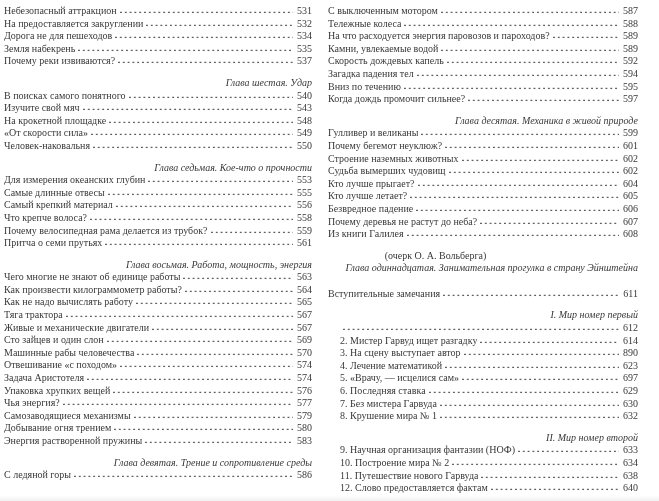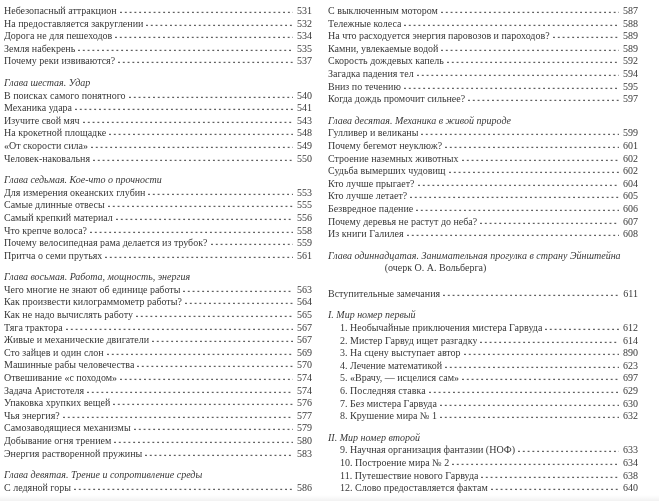--- a/index.html
+++ b/index.html
@@ -34,6 +34,7 @@
     font-style: italic;
     line-height: 12.6px;
     white-space: nowrap;
+    text-align: right;
   }
   .heading2 {
     font-style: normal;

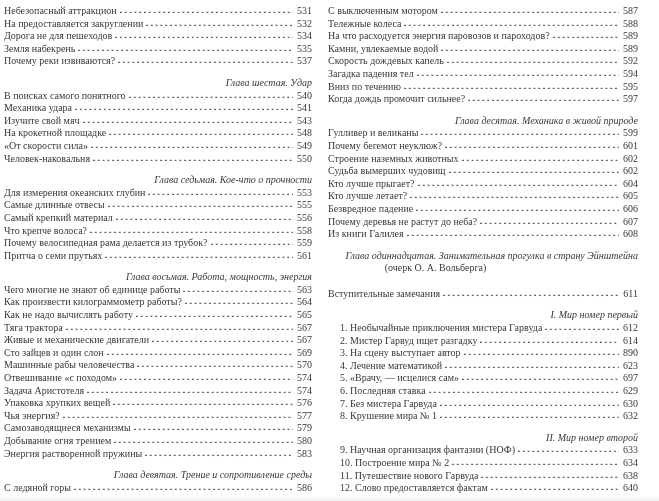--- a/index.html
+++ b/index.html
@@ -119,11 +119,6 @@
           <span class="pageno">540</span>
         </div>
         <div class="row">
-          <span class="title">Механика удара</span>
-          <span class="dots"></span>
-          <span class="pageno">541</span>
-        </div>
-        <div class="row">
           <span class="title">Изучите свой мяч</span>
           <span class="dots"></span>
           <span class="pageno">543</span>

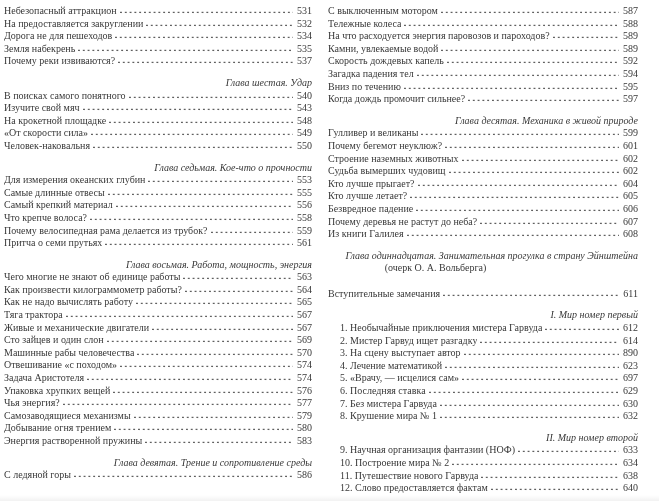--- a/index.html
+++ b/index.html
@@ -346,8 +346,8 @@
         </div>
       </div>
       <div class="section">
+        <div class="heading heading2">(очерк О. А. Вольберга)</div>
         <div class="heading">Глава одиннадцатая. Занимательная прогулка в страну Эйнштейна</div>
-        <div class="heading heading2">(очерк О. А. Вольберга)</div>
       </div>
       <div class="section extra-gap">
         <div class="row">

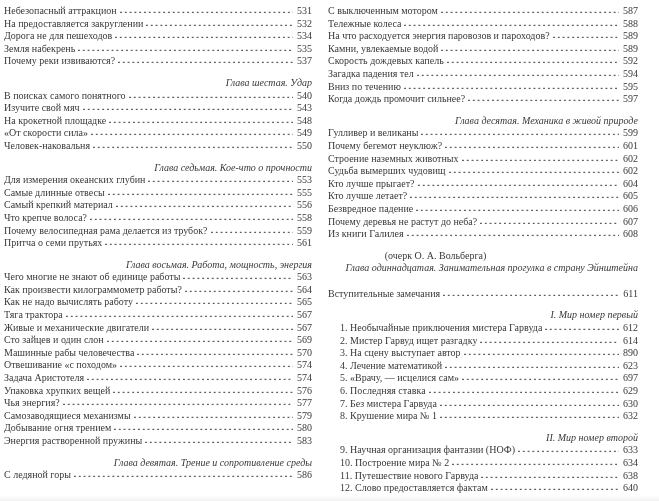--- a/index.html
+++ b/index.html
@@ -359,7 +359,6 @@
       <div class="section">
         <div class="heading">I. Мир номер первый</div>
         <div class="row ind">
-          <span class="title">1. Необычайные приключения мистера Гарвуда</span>
           <span class="dots"></span>
           <span class="pageno">612</span>
         </div>

